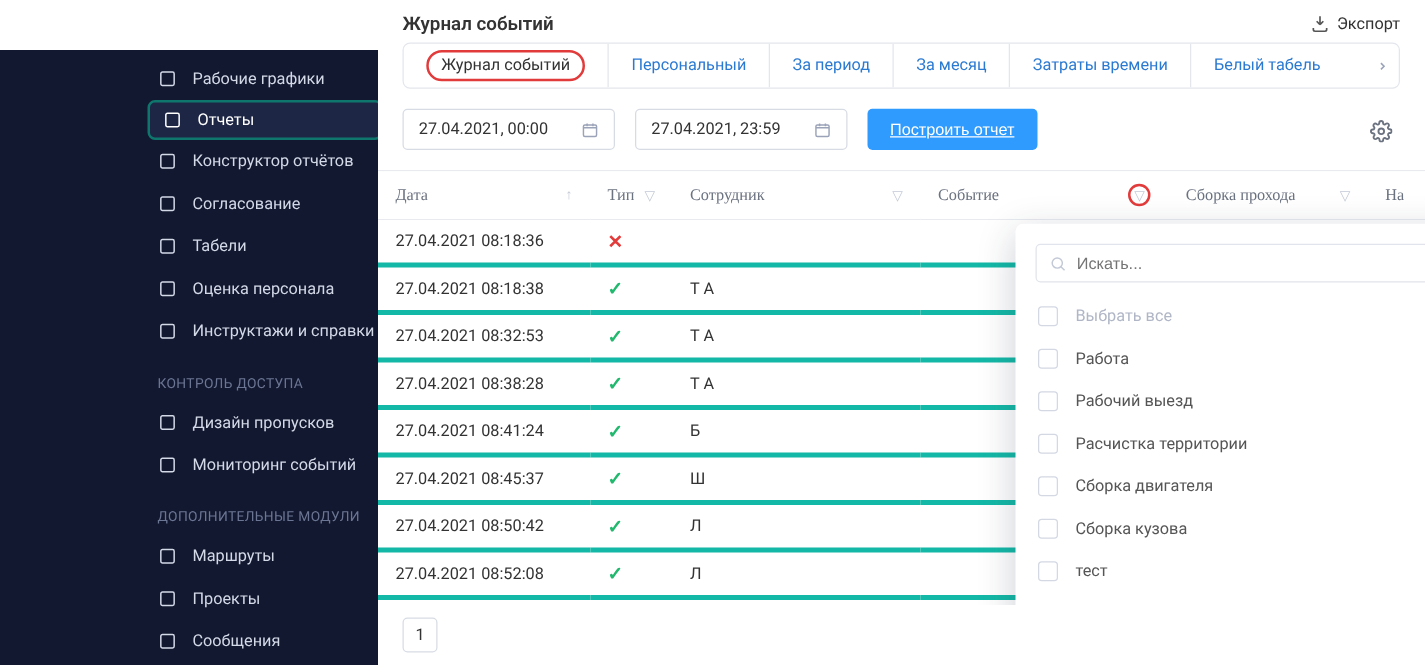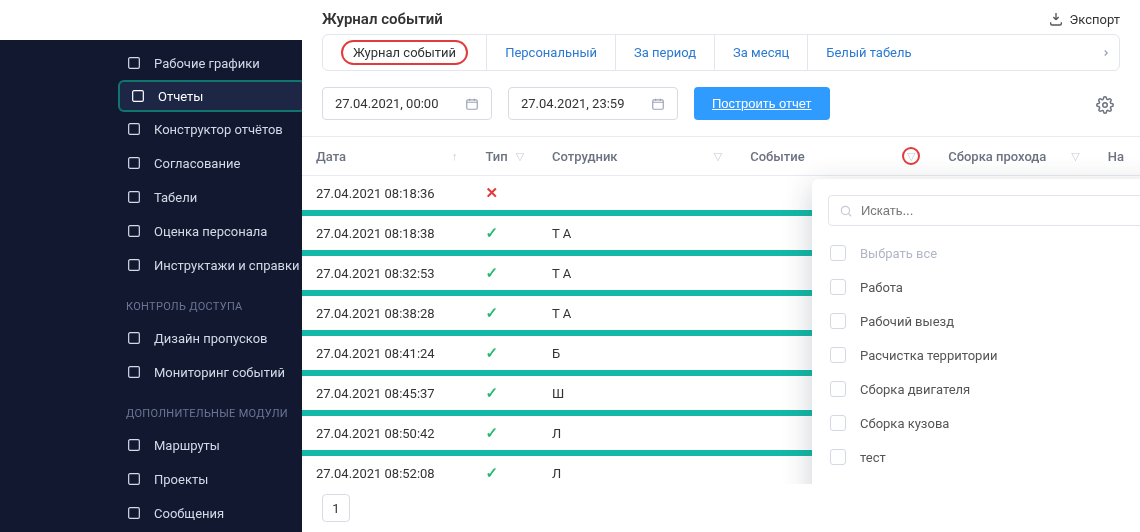--- a/index.html
+++ b/index.html
@@ -188,6 +188,7 @@
             <div class="tab">Персональный</div>
             <div class="tab">За период</div>
             <div class="tab">За месяц</div>
+            <div class="tab">Затраты времени</div>
             <div class="tab">Белый табель</div>
           </div>
         <div class="tab-scroll">

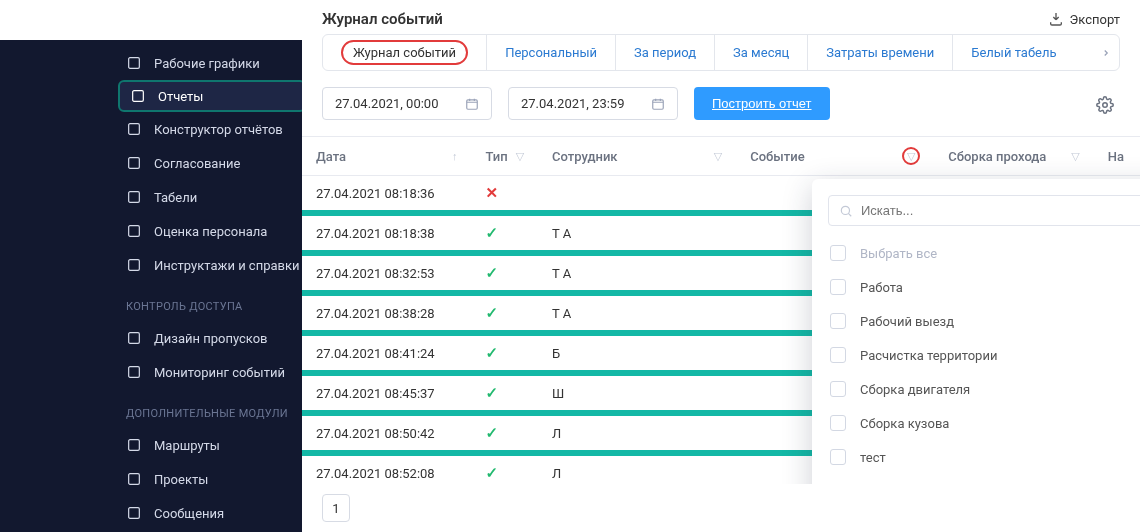--- a/index.html
+++ b/index.html
@@ -30,7 +30,7 @@
   .gear { color:#6b7280; cursor:pointer; padding:6px; }
   .table-wrap { flex:1; overflow:auto; border-top:1px solid #e8eaf0; position:relative; }
   table { border-collapse: collapse; width: 100%; font-size: 13px; }
-  th { text-align:left; font-weight:500; color:#6b7280; padding:10px 14px; border-bottom:1px solid #e8eaf0; background:#fff; position:sticky; top:0; white-space:nowrap; }
+  th { text-align:left; font-weight:500; color:#6b7280; padding:10px 14px; border-bottom:1px solid #e8eaf0; background:#fff; position:sticky; top:0; white-space:nowrap;font-family:Liberation Serif, serif; }
   th .hd { display:flex; align-items:center; justify-content:space-between; gap:8px; }
   td { padding:8px 14px; border-bottom:6px solid #14b8a6; white-space:nowrap; }
   .sort-ic, .filt-ic { color:#c3c9d6; font-size:11px; }

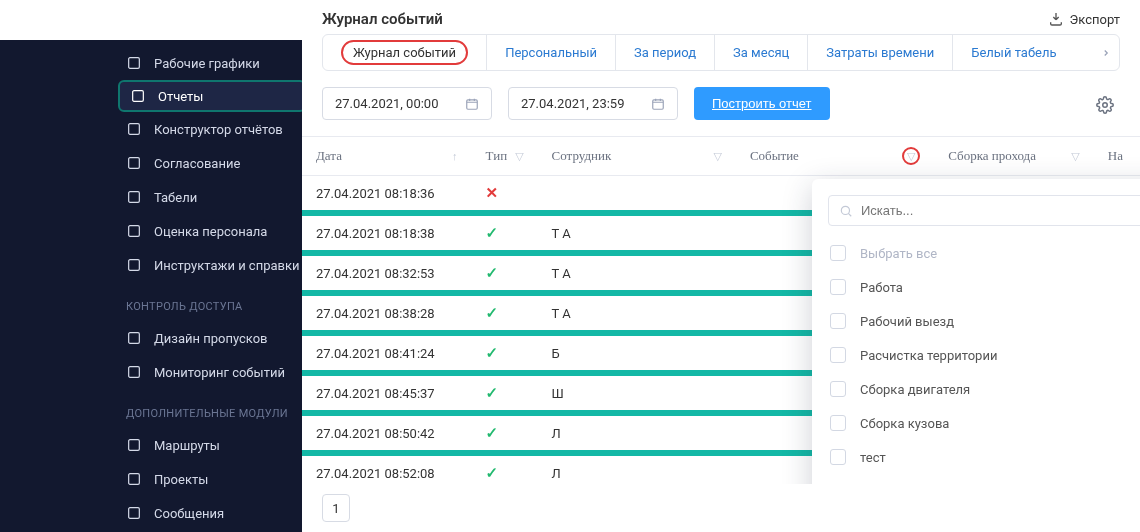--- a/index.html
+++ b/index.html
@@ -32,7 +32,7 @@
   table { border-collapse: collapse; width: 100%; font-size: 13px; }
   th { text-align:left; font-weight:500; color:#6b7280; padding:10px 14px; border-bottom:1px solid #e8eaf0; background:#fff; position:sticky; top:0; white-space:nowrap;font-family:Liberation Serif, serif; }
   th .hd { display:flex; align-items:center; justify-content:space-between; gap:8px; }
-  td { padding:8px 14px; border-bottom:6px solid #14b8a6; white-space:nowrap; }
+  td { padding:8px 14px; border-bottom:4px solid #14b8a6; white-space:nowrap; }
   .sort-ic, .filt-ic { color:#c3c9d6; font-size:11px; }
   .filt-ic.marked { display:inline-flex; width:18px; height:18px; border:2px solid #e23b3b; border-radius:50%; align-items:center; justify-content:center; }
   .chk-ok { color:#22b96f; font-size:15px; font-weight:700; }

